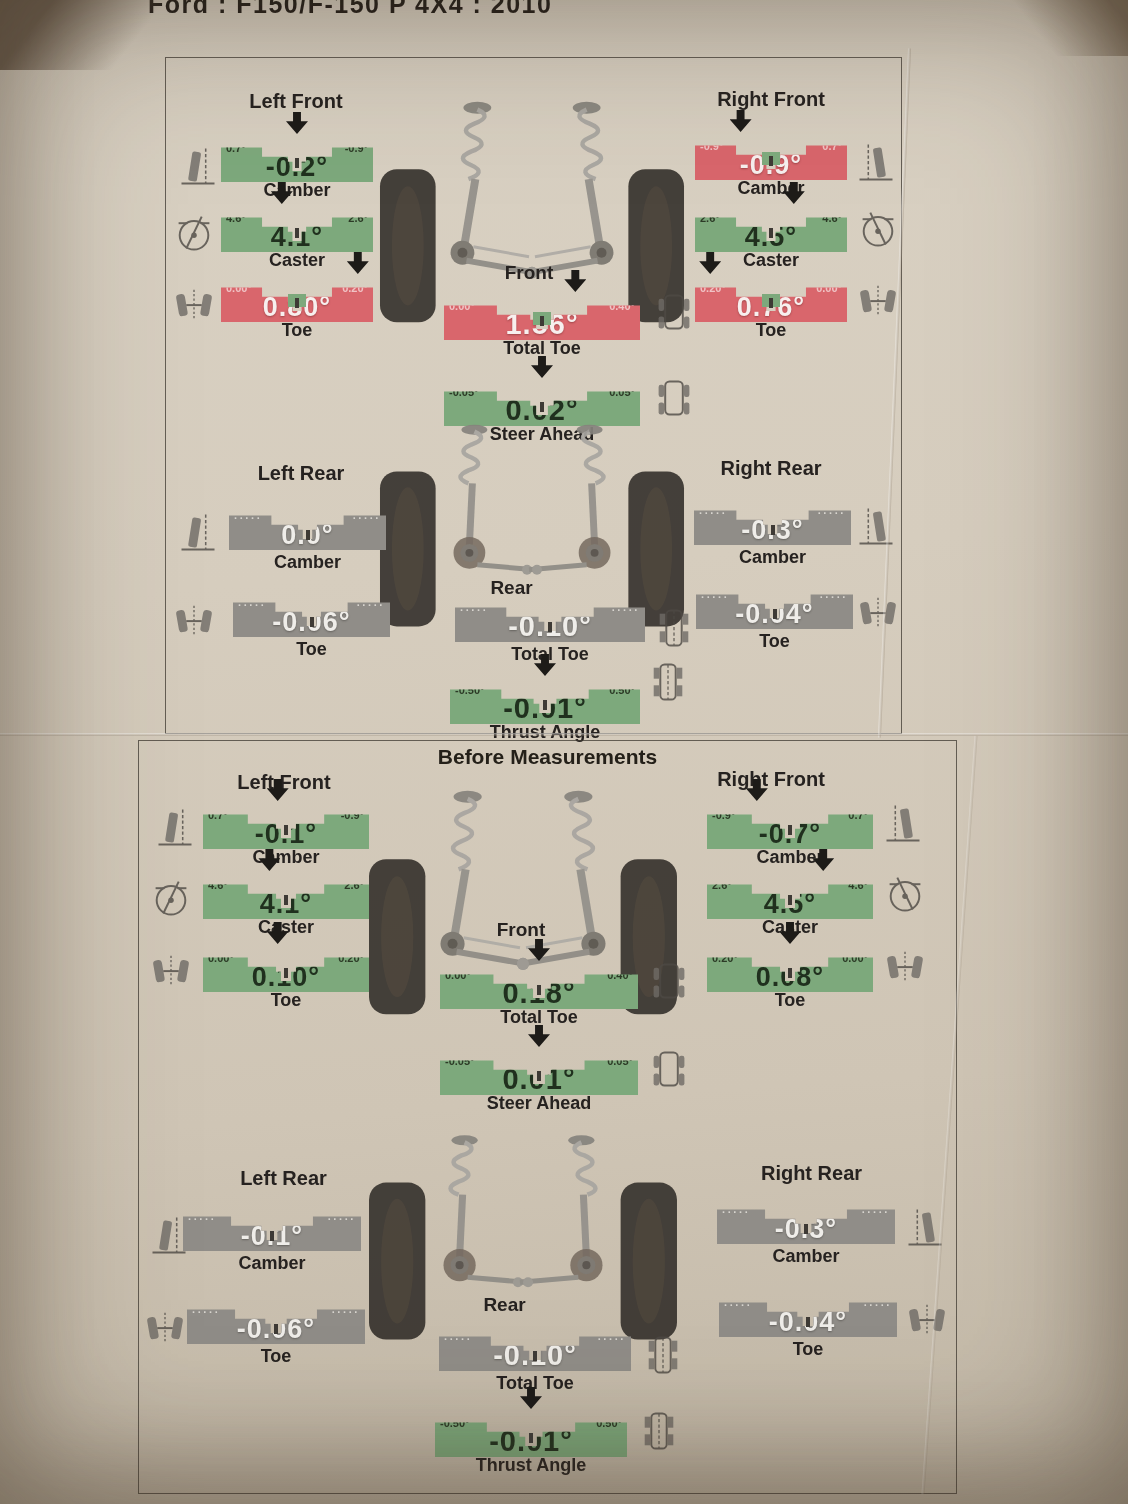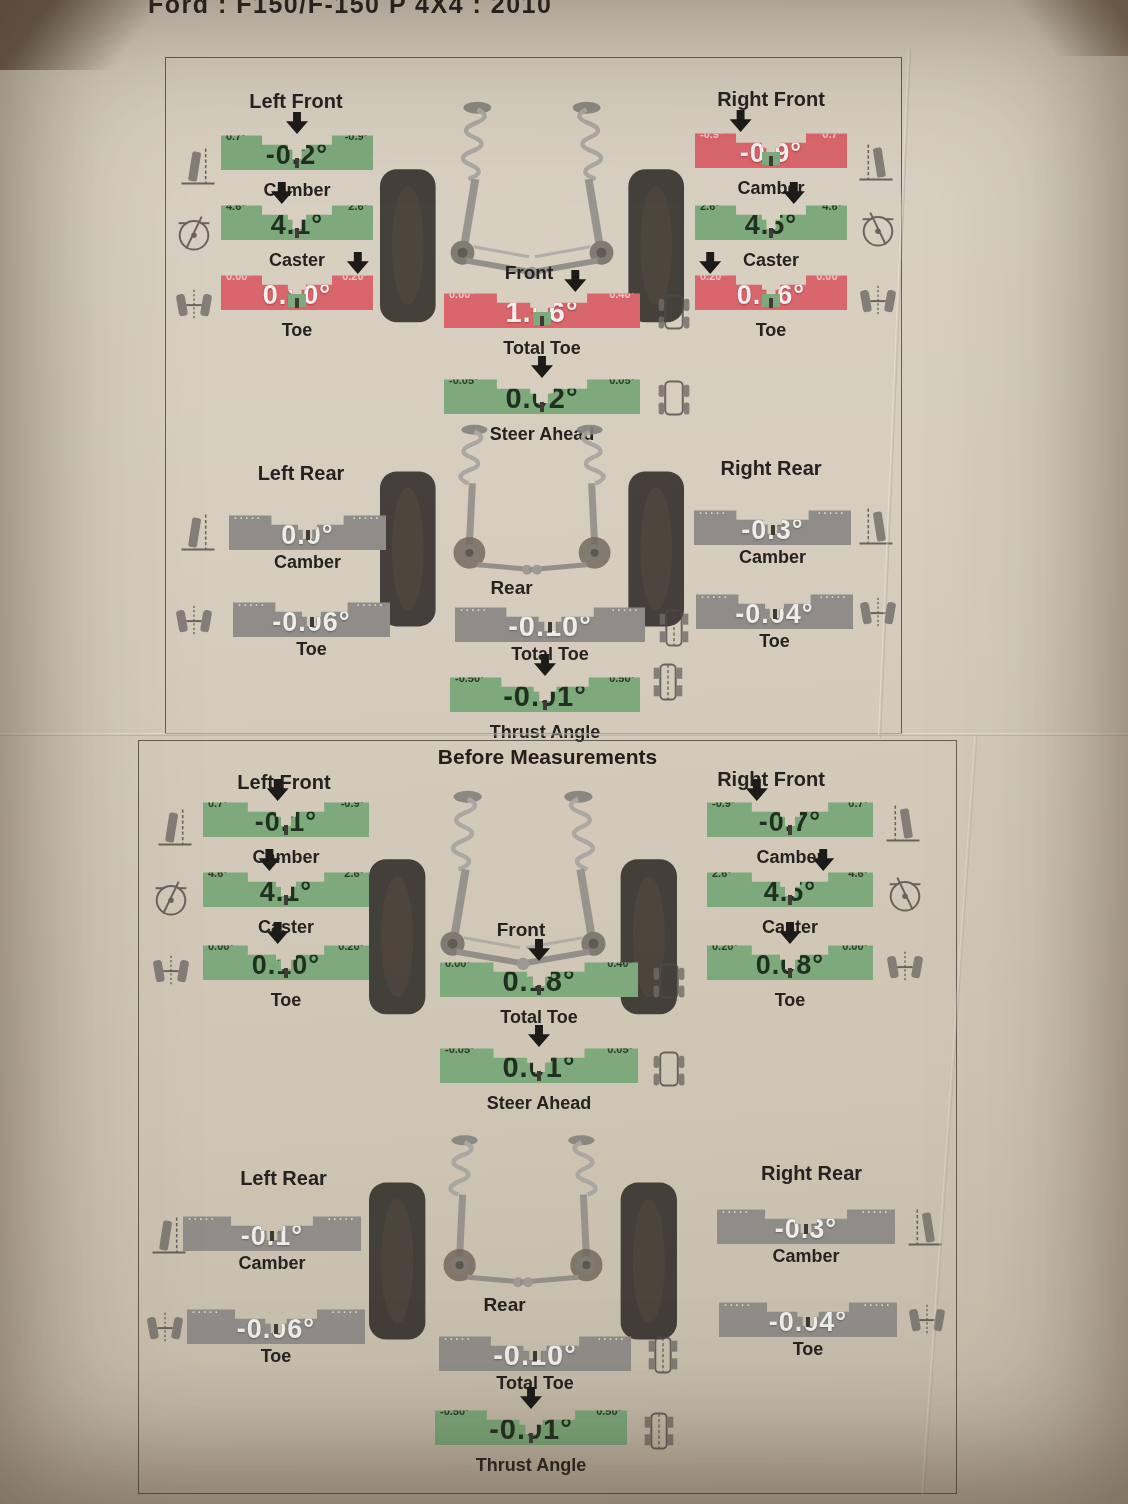--- a/index.html
+++ b/index.html
@@ -32,7 +32,7 @@
   .bb .ptr{position:absolute;top:0;width:22px;height:22px;background:#1d1b18;z-index:4;
          transform:translateX(-50%);
          clip-path:polygon(32% 0,68% 0,68% 42%,100% 42%,50% 100%,0 42%,32% 42%)}
-  .bb .bar{position:absolute;left:0;right:0;top:16px;height:42px;
+  .bb .bar{position:absolute;left:0;right:0;top:28px;height:42px;
          clip-path:polygon(0 18%,27% 18%,27% 40%,44% 40%,44% 52%,47% 52%,47% 74%,53% 74%,53% 52%,
          56% 52%,56% 40%,73% 40%,73% 18%,100% 18%,100% 100%,0 100%)}
   .bb.noptr .bar{top:0}

